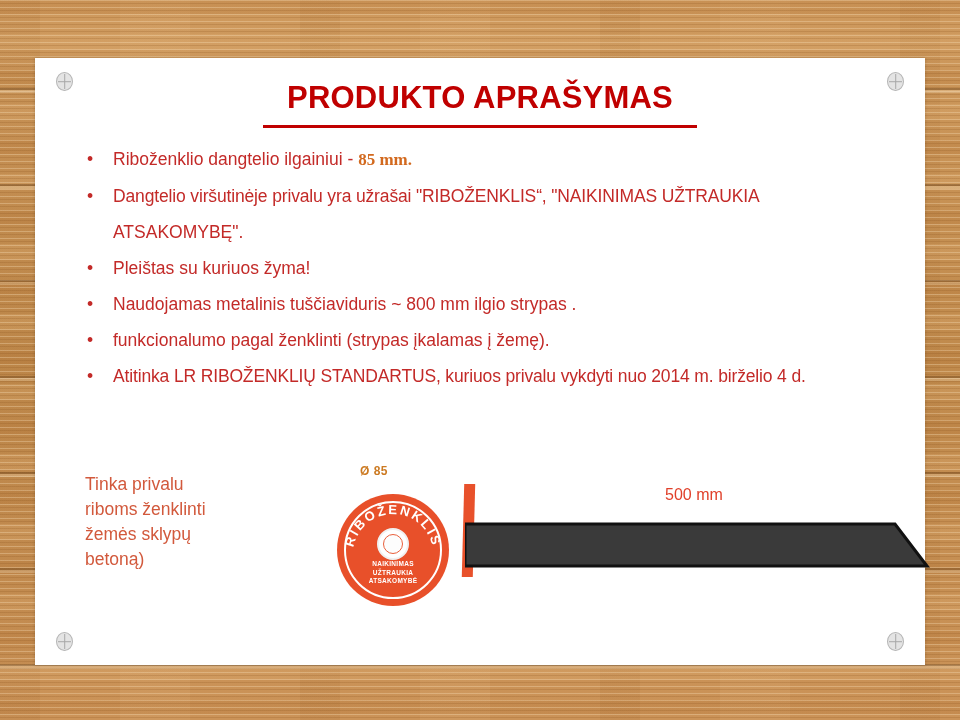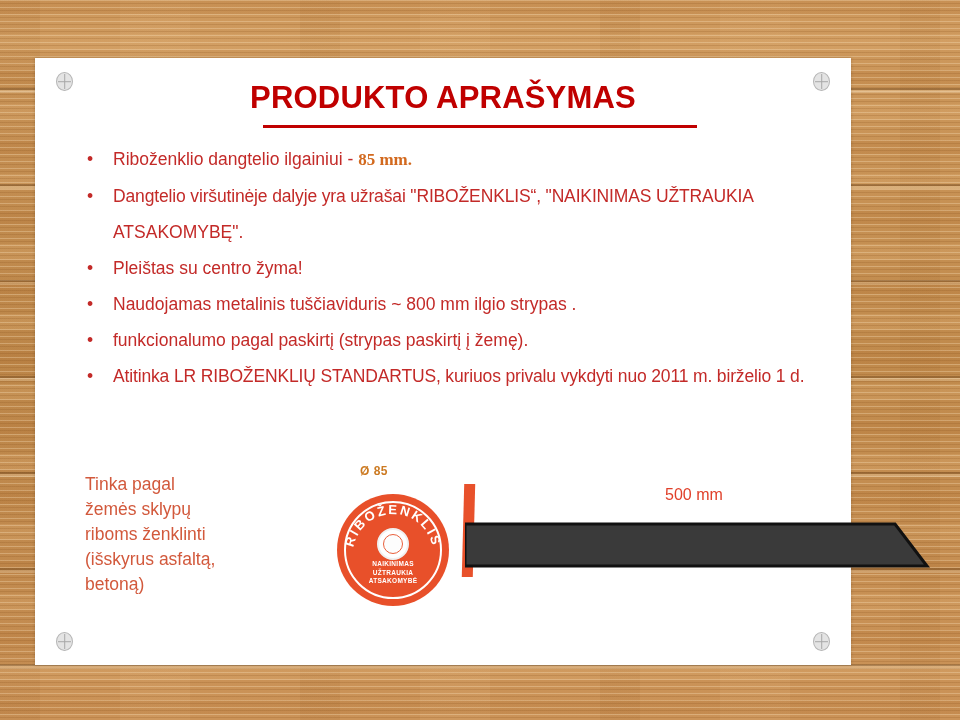--- a/index.html
+++ b/index.html
@@ -74,7 +74,7 @@
     position: absolute;
     left: 35px;
     top: 58px;
-    width: 816px;
+    width: 890px;
     height: 607px;
     background: #ffffff;
     box-shadow: 0 0 3px rgba(0,0,0,0.18);

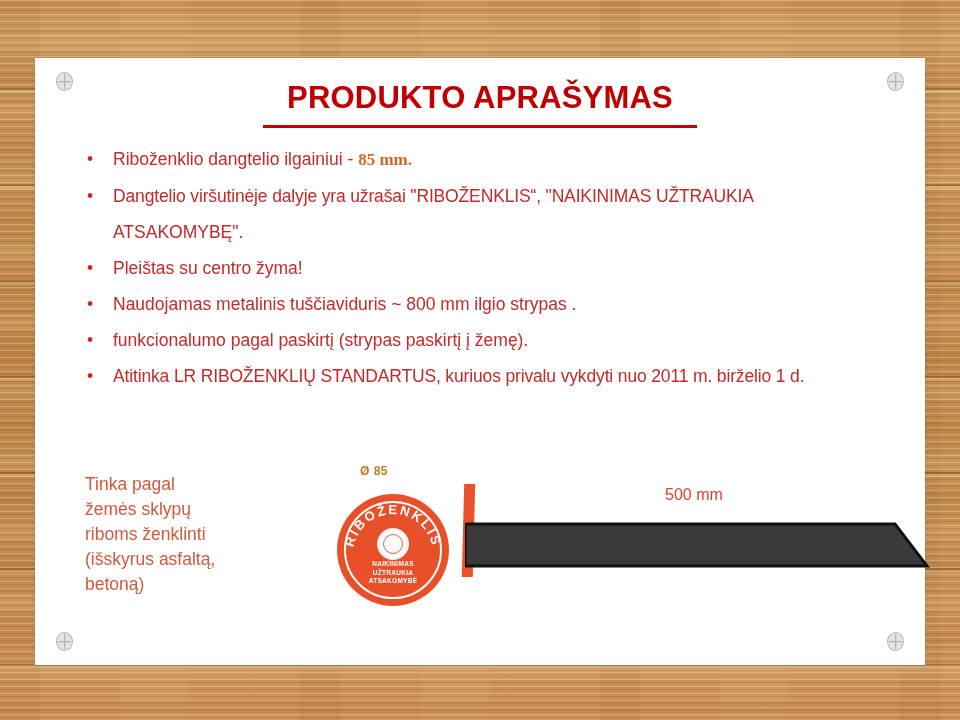--- a/index.html
+++ b/index.html
@@ -276,7 +276,7 @@
 
       <div class="bullet-row">
         <span class="dot">•</span>
-        <span class="cont r-wide">Dangtelio viršutinėje dalyje yra užrašai "RIBOŽENKLIS“, "NAIKINIMAS UŽTRAUKIA</span>
+        <span class="cont r-wide">Dangtelio viršutinėje privalu yra užrašai "RIBOŽENKLIS“, "NAIKINIMAS UŽTRAUKIA</span>
         <span class="cont">ATSAKOMYBĘ".</span>
       </div>
 

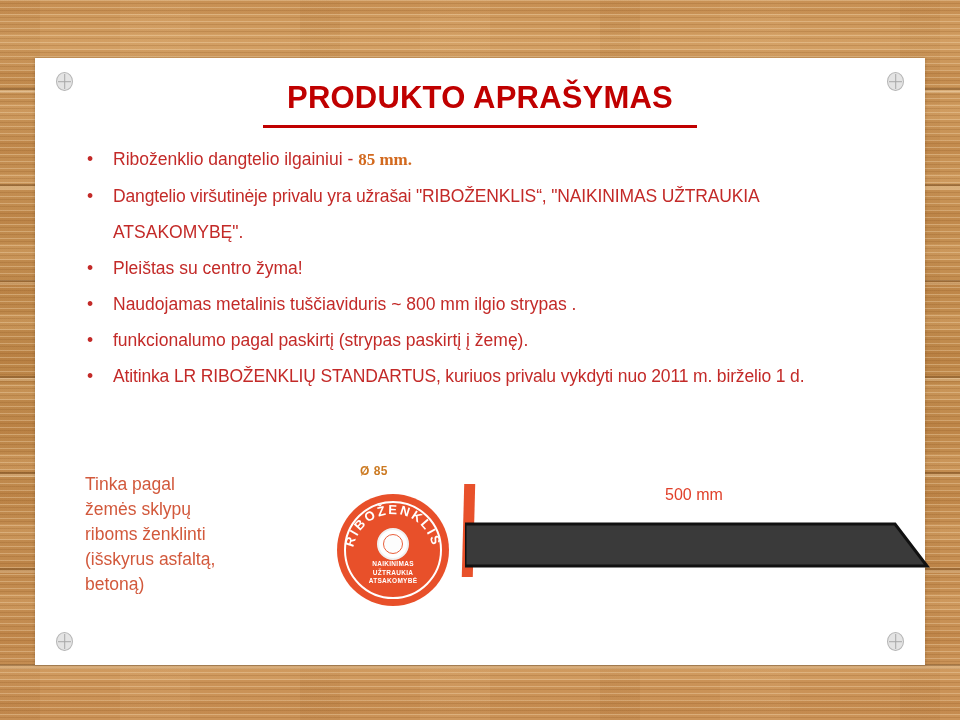--- a/index.html
+++ b/index.html
@@ -282,7 +282,7 @@
 
       <div class="bullet-row">
         <span class="dot">•</span>
-        <span>Pleištas su centro žyma!</span>
+        <span>Pleištas su kuriuos žyma!</span>
       </div>
 
       <div class="bullet-row">

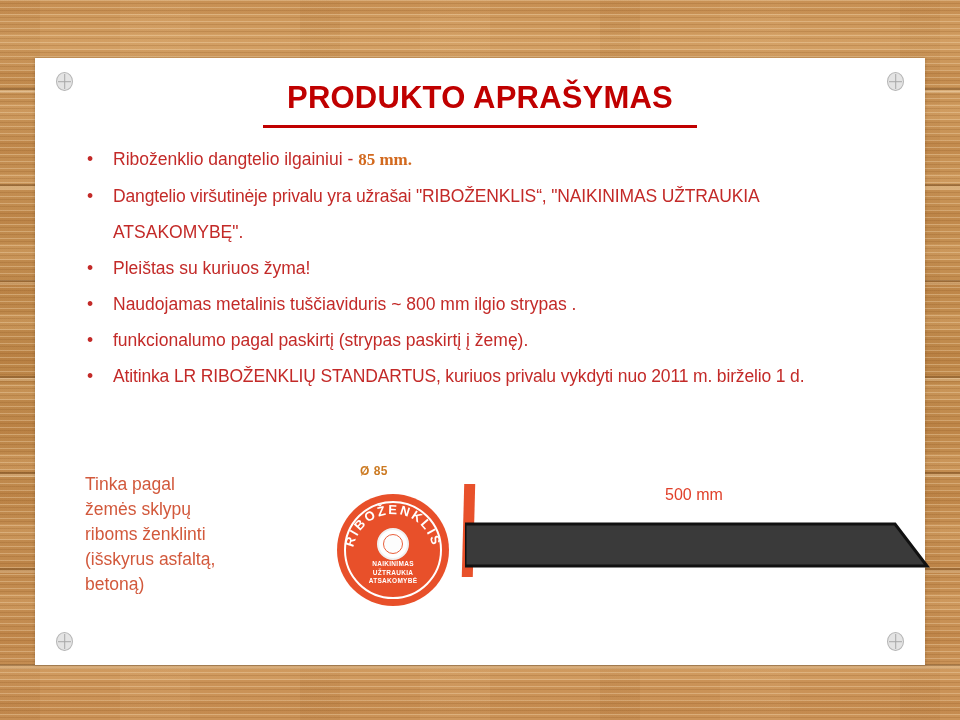--- a/index.html
+++ b/index.html
@@ -292,7 +292,7 @@
 
       <div class="bullet-row">
         <span class="dot">•</span>
-        <span class="cont">funkcionalumo pagal paskirtį (strypas paskirtį į žemę).</span>
+        <span class="cont">funkcionalumo pagal ženklinti (strypas įkalamas į žemę).</span>
       </div>
 
       <div class="bullet-row">

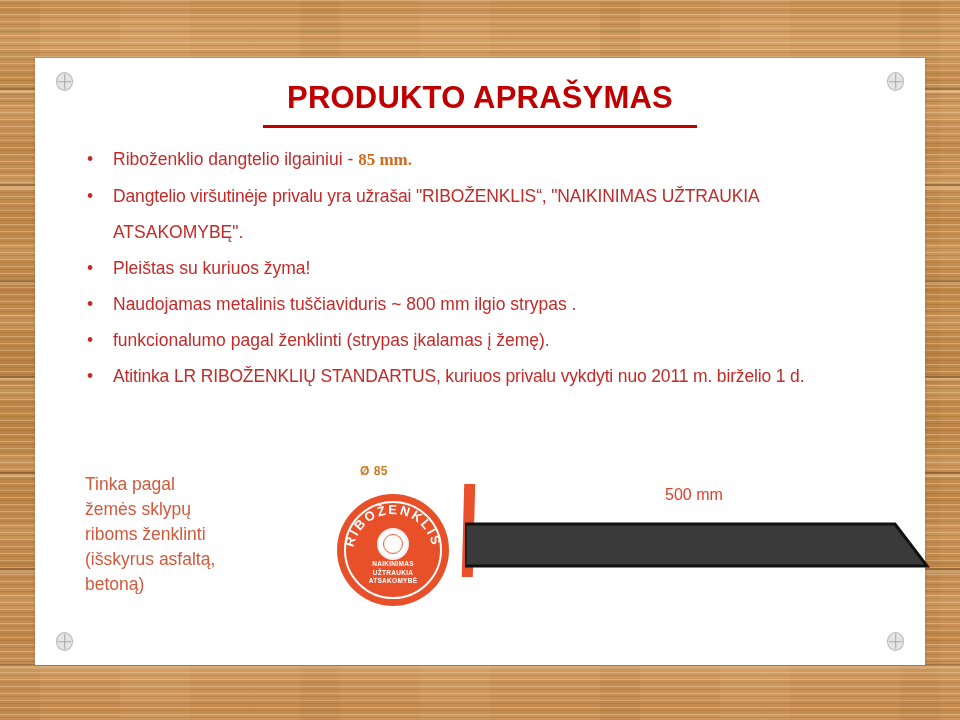--- a/index.html
+++ b/index.html
@@ -297,7 +297,7 @@
 
       <div class="bullet-row">
         <span class="dot">•</span>
-        <span class="r-wide">Atitinka LR RIBOŽENKLIŲ STANDARTUS, kuriuos privalu vykdyti nuo 2011 m. birželio 1 d.</span>
+        <span class="r-wide">Atitinka LR RIBOŽENKLIŲ STANDARTUS, kuriuos privalu vykdyti nuo 2014 m. birželio 4 d.</span>
       </div>
 
     </div>

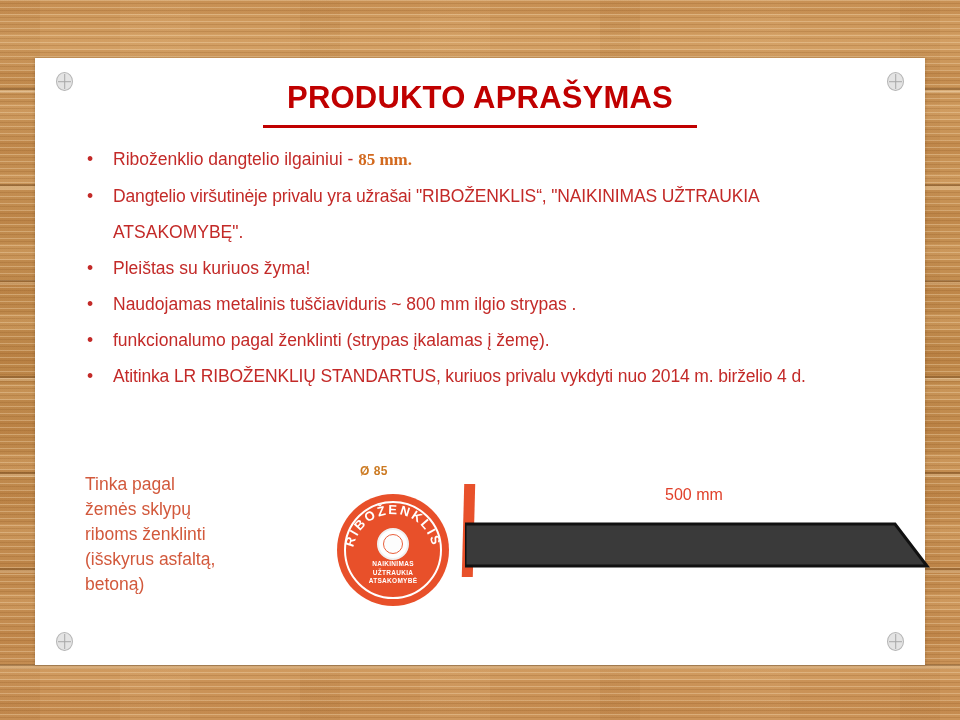--- a/index.html
+++ b/index.html
@@ -305,7 +305,7 @@
     <div id="figure">
 
       <div id="caption">
-        <div>Tinka pagal</div>
+        <div>Tinka privalu</div>
         <div>žemės sklypų</div>
         <div>riboms ženklinti</div>
         <div>(išskyrus asfaltą,</div>

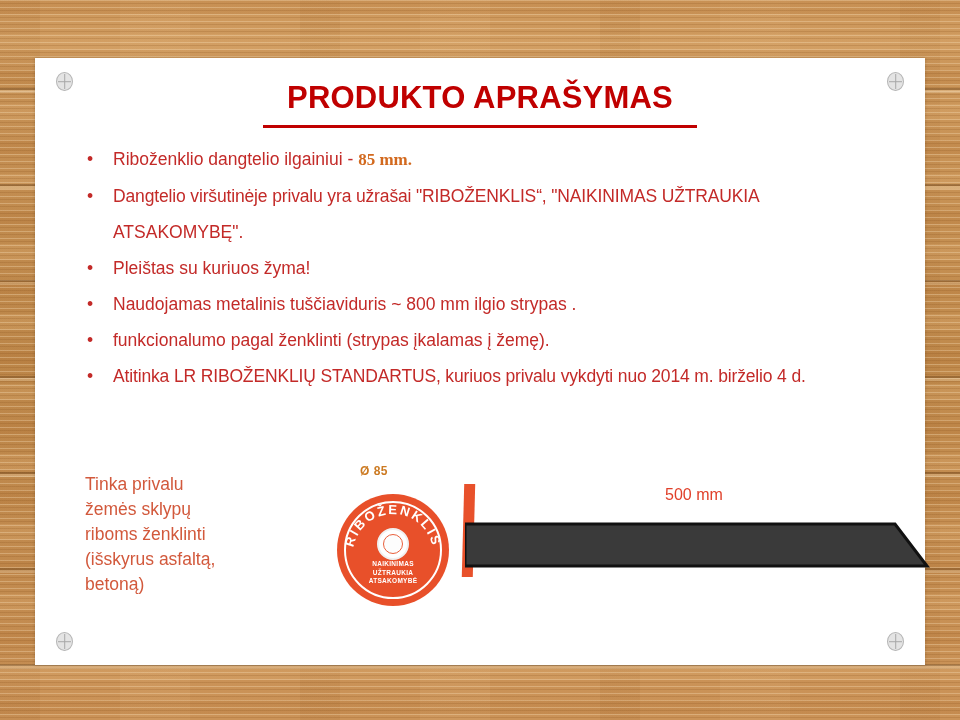--- a/index.html
+++ b/index.html
@@ -306,8 +306,8 @@
 
       <div id="caption">
         <div>Tinka privalu</div>
+        <div>riboms ženklinti</div>
         <div>žemės sklypų</div>
-        <div>riboms ženklinti</div>
         <div>(išskyrus asfaltą,</div>
         <div>betoną)</div>
       </div>

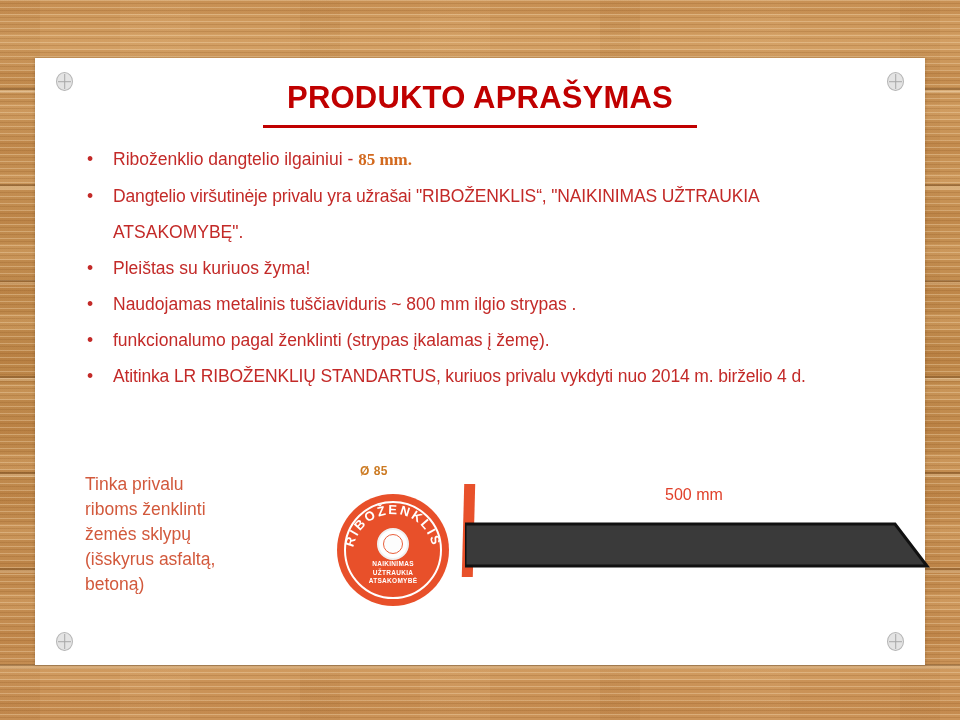--- a/index.html
+++ b/index.html
@@ -308,7 +308,6 @@
         <div>Tinka privalu</div>
         <div>riboms ženklinti</div>
         <div>žemės sklypų</div>
-        <div>(išskyrus asfaltą,</div>
         <div>betoną)</div>
       </div>
 

